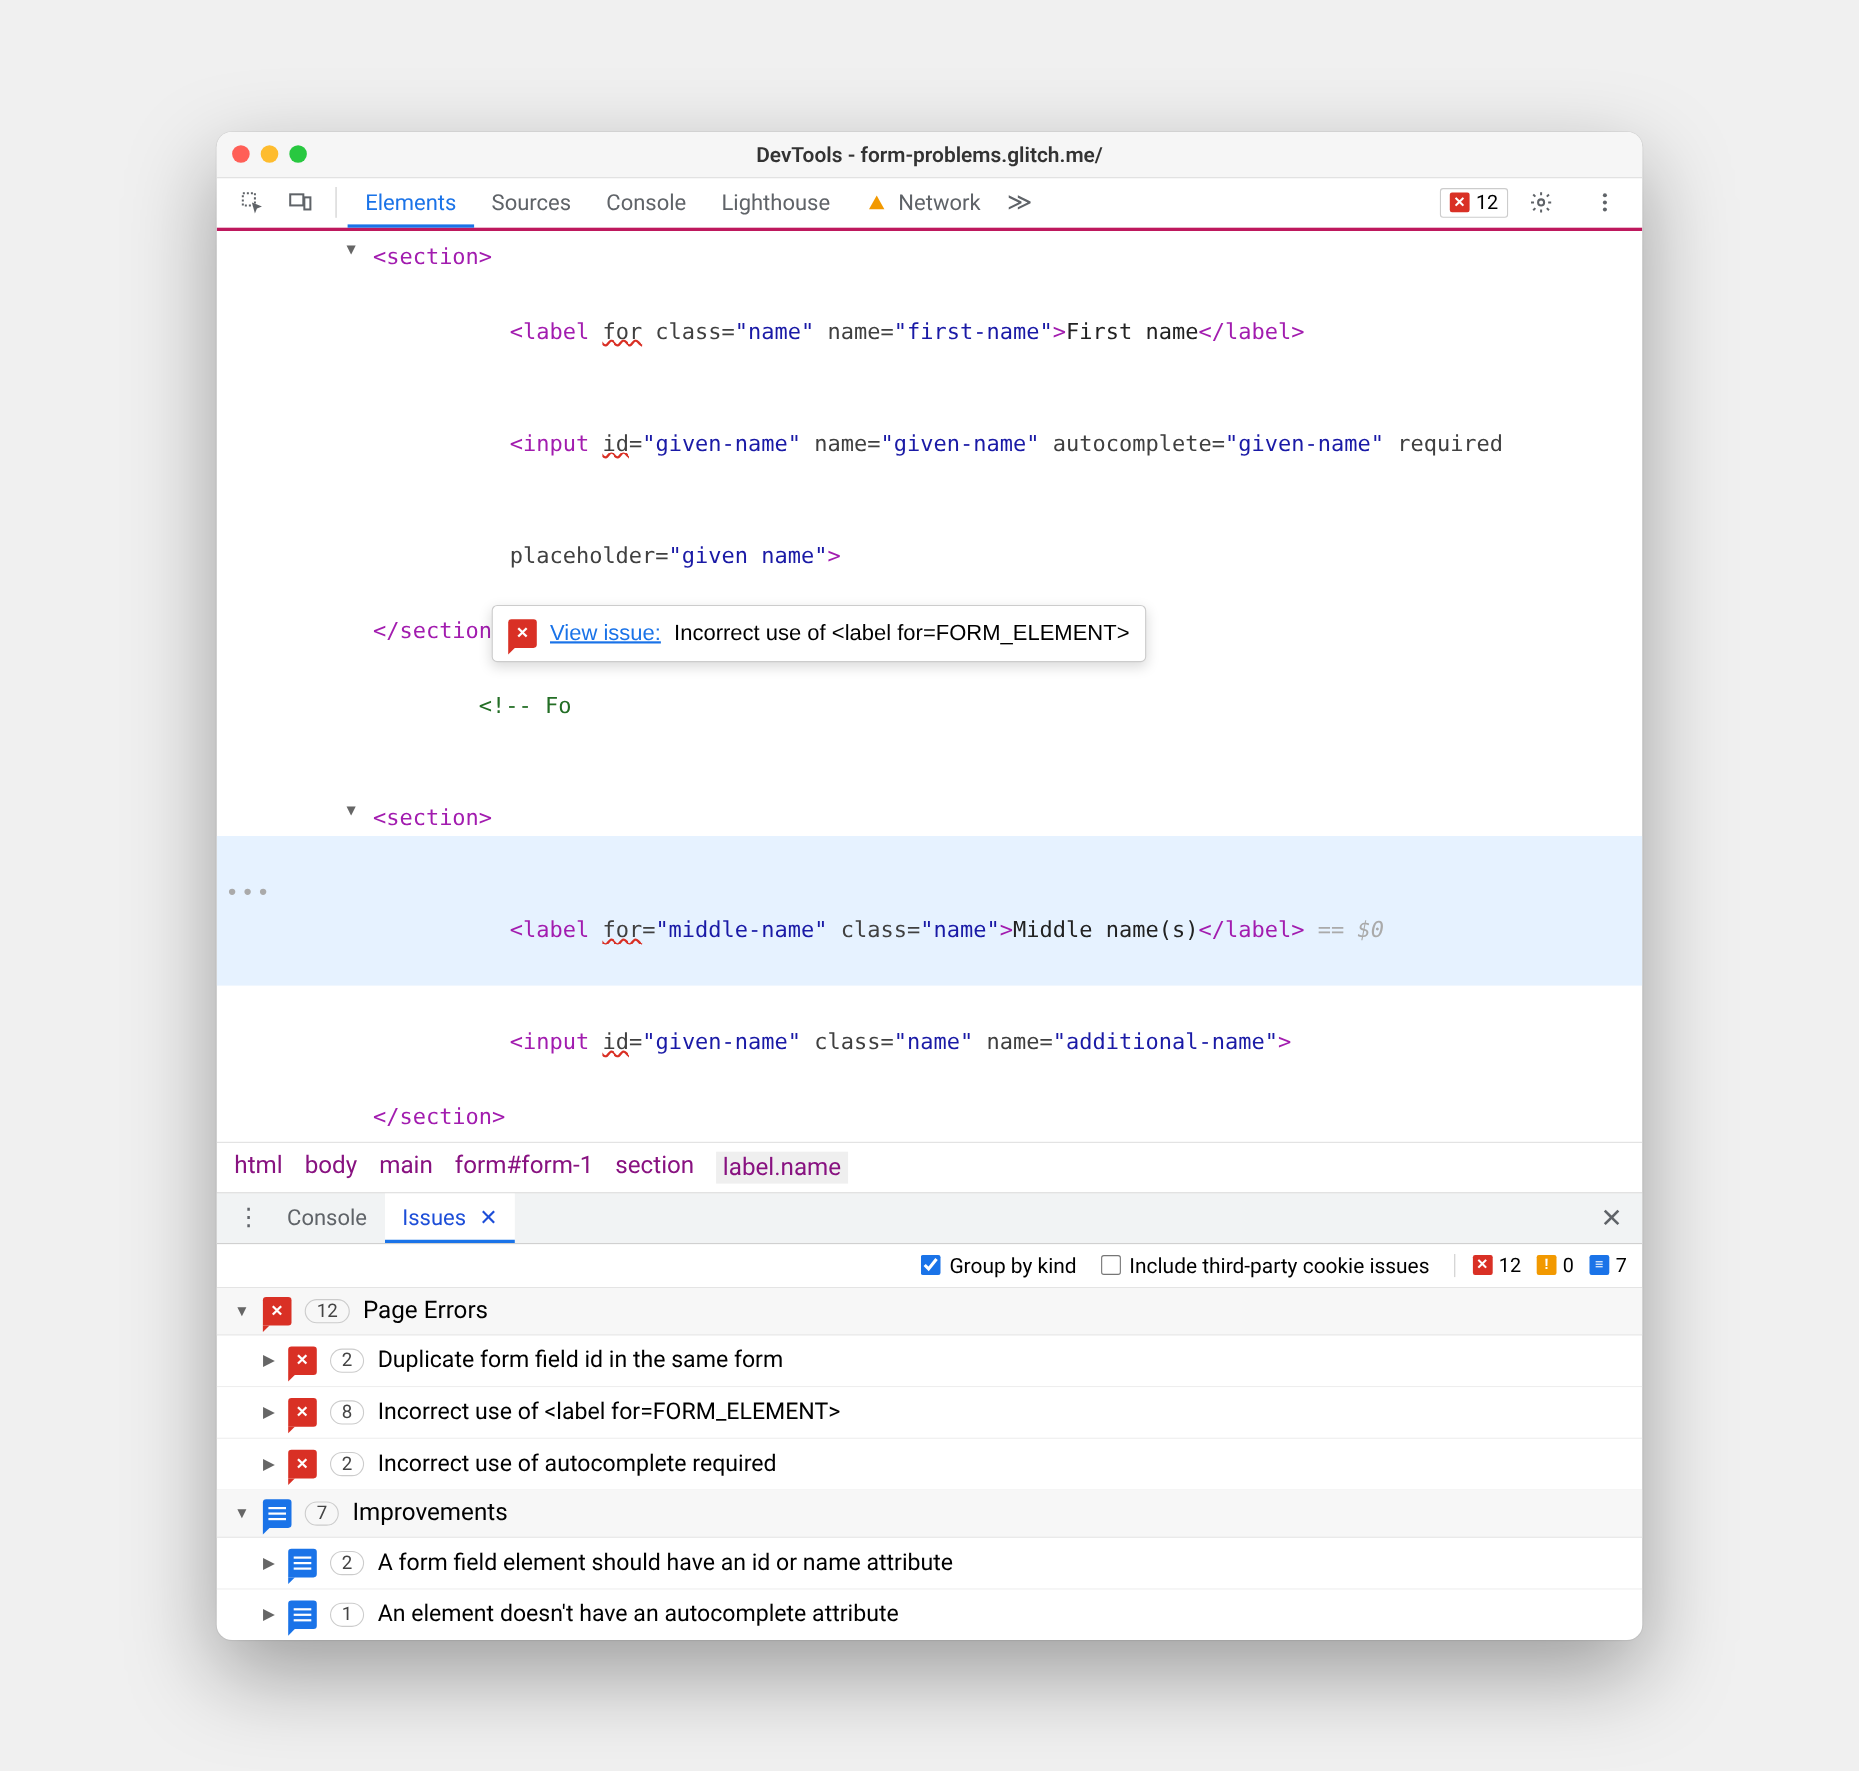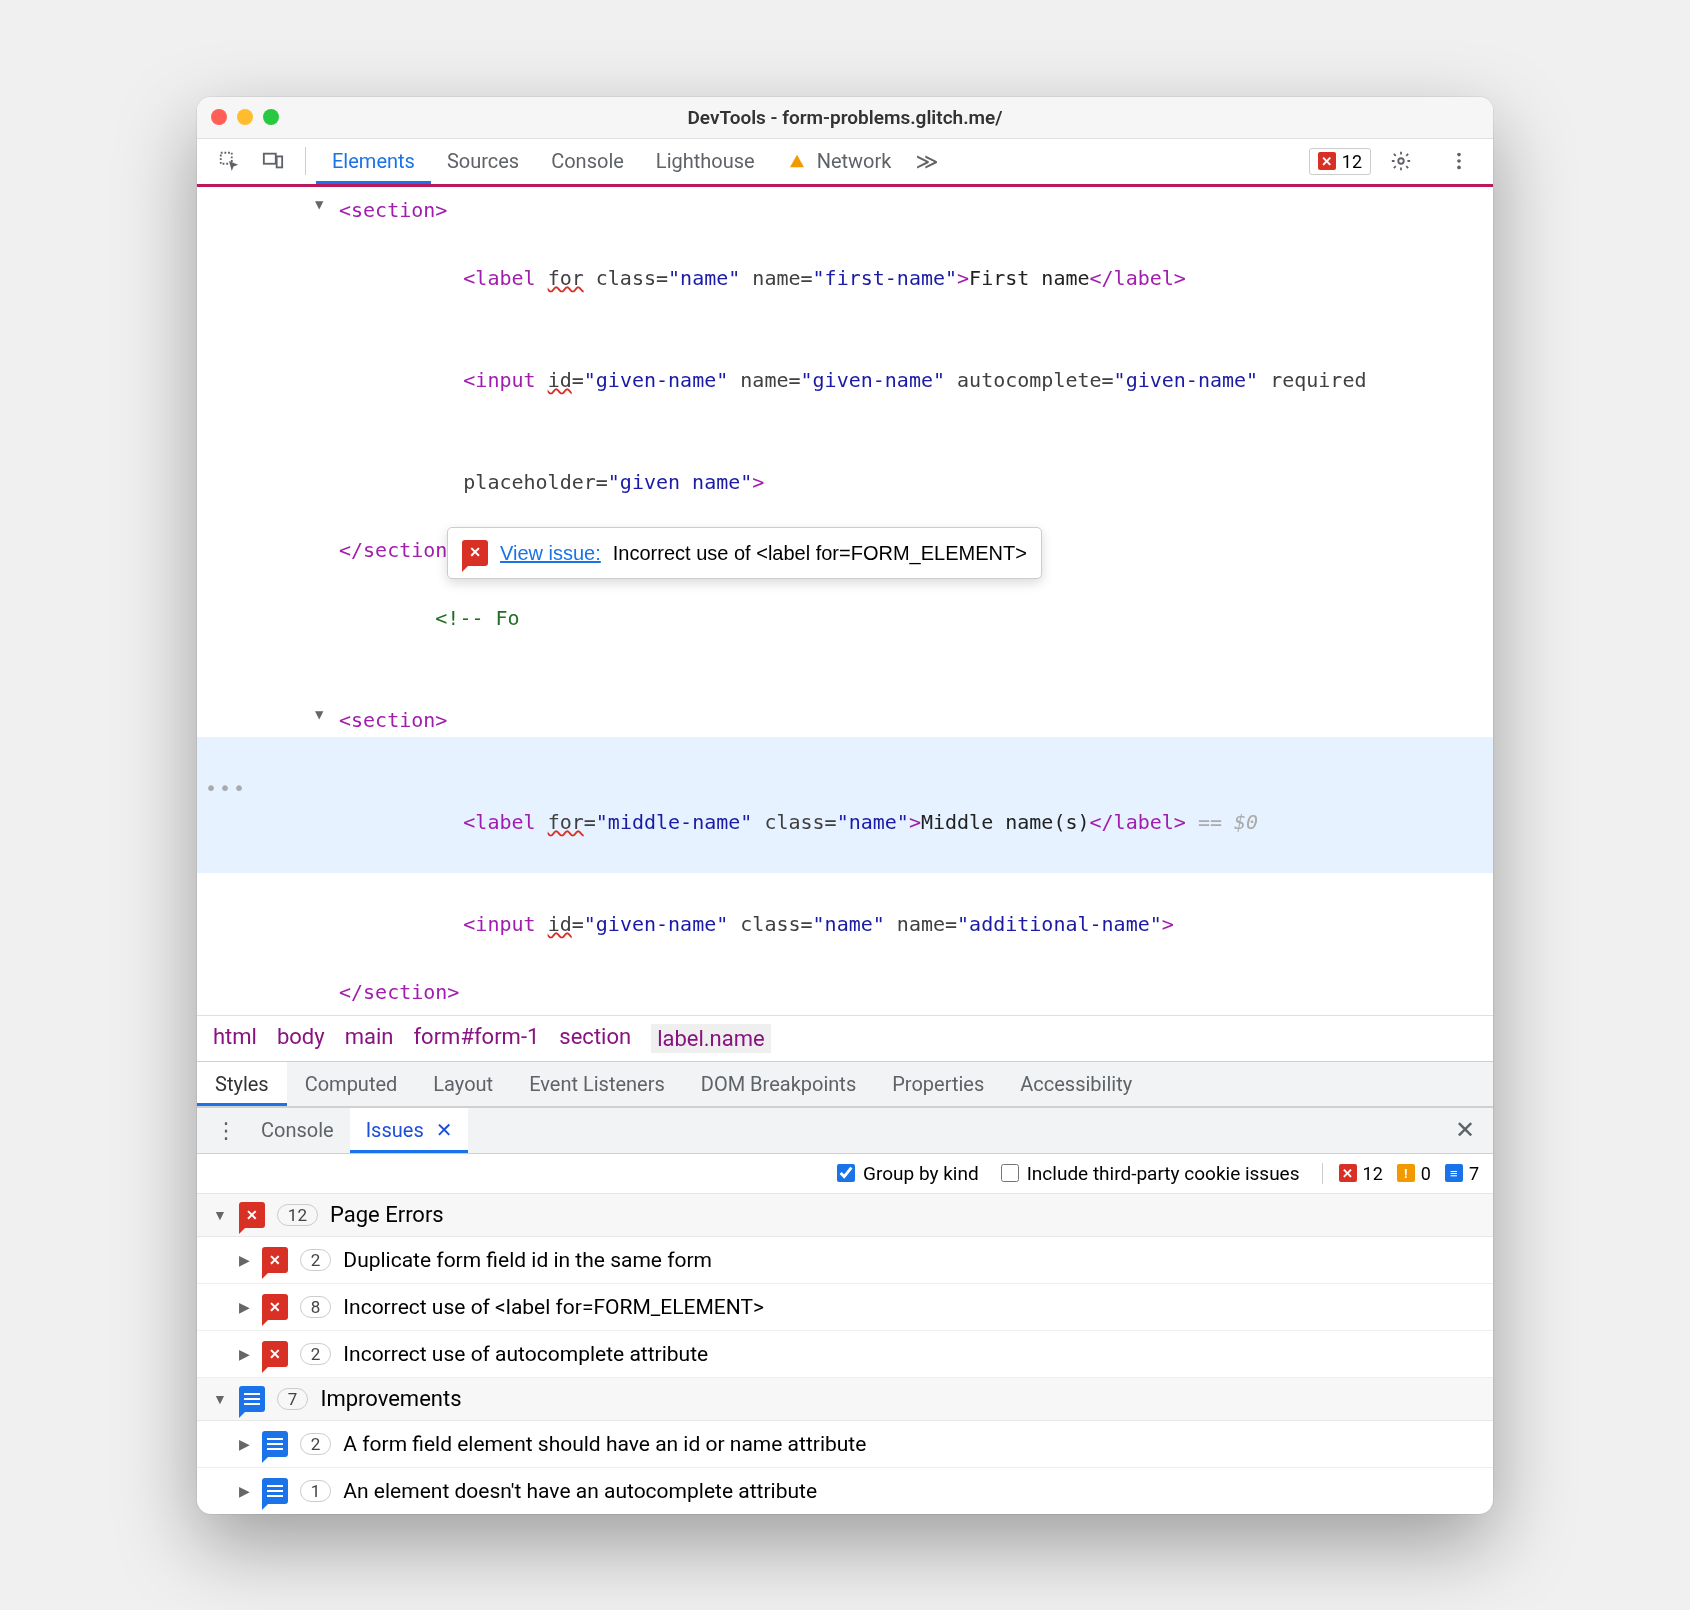--- a/index.html
+++ b/index.html
@@ -246,15 +246,6 @@
     <span class="crumb active">label.name</span>
   </div>
 
-  <div class="styles-tabs">
-    <div class="stab active">Styles</div>
-    <div class="stab">Computed</div>
-    <div class="stab">Layout</div>
-    <div class="stab">Event Listeners</div>
-    <div class="stab">DOM Breakpoints</div>
-    <div class="stab">Properties</div>
-    <div class="stab">Accessibility</div>
-  </div>
 
 
   <div class="drawer">

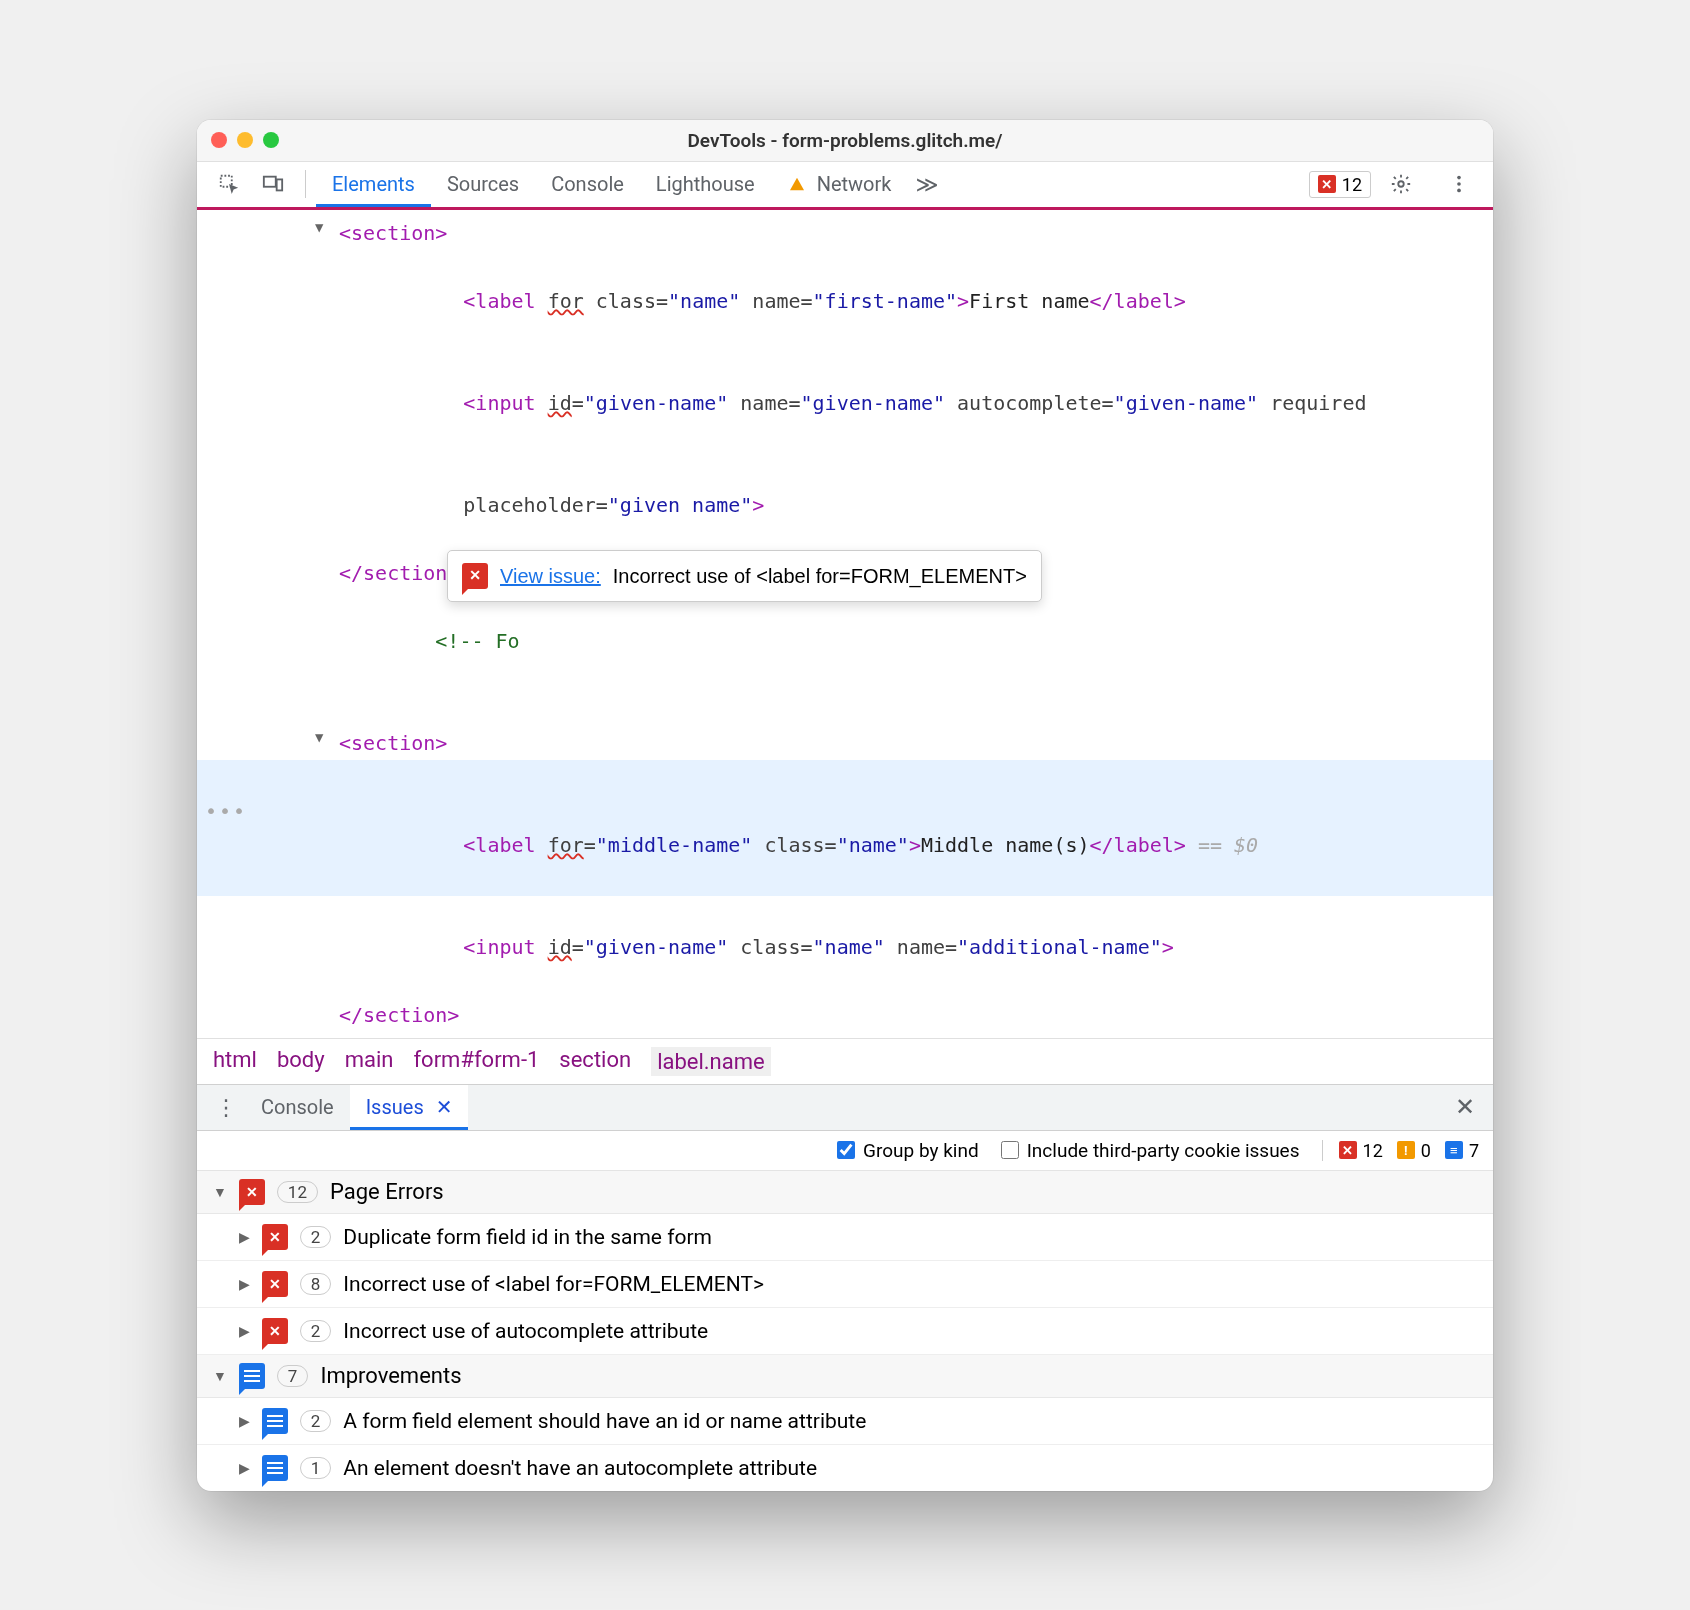--- a/index.html
+++ b/index.html
@@ -306,7 +306,7 @@
       <span class="tri">▶</span>
       <span class="err-bubble">✕</span>
       <span class="pill">2</span>
-      <span>Incorrect use of autocomplete attribute</span>
+      <span>Incorrect use of autocomplete required</span>
     </div>
 
     <div class="issue-group-hdr">

